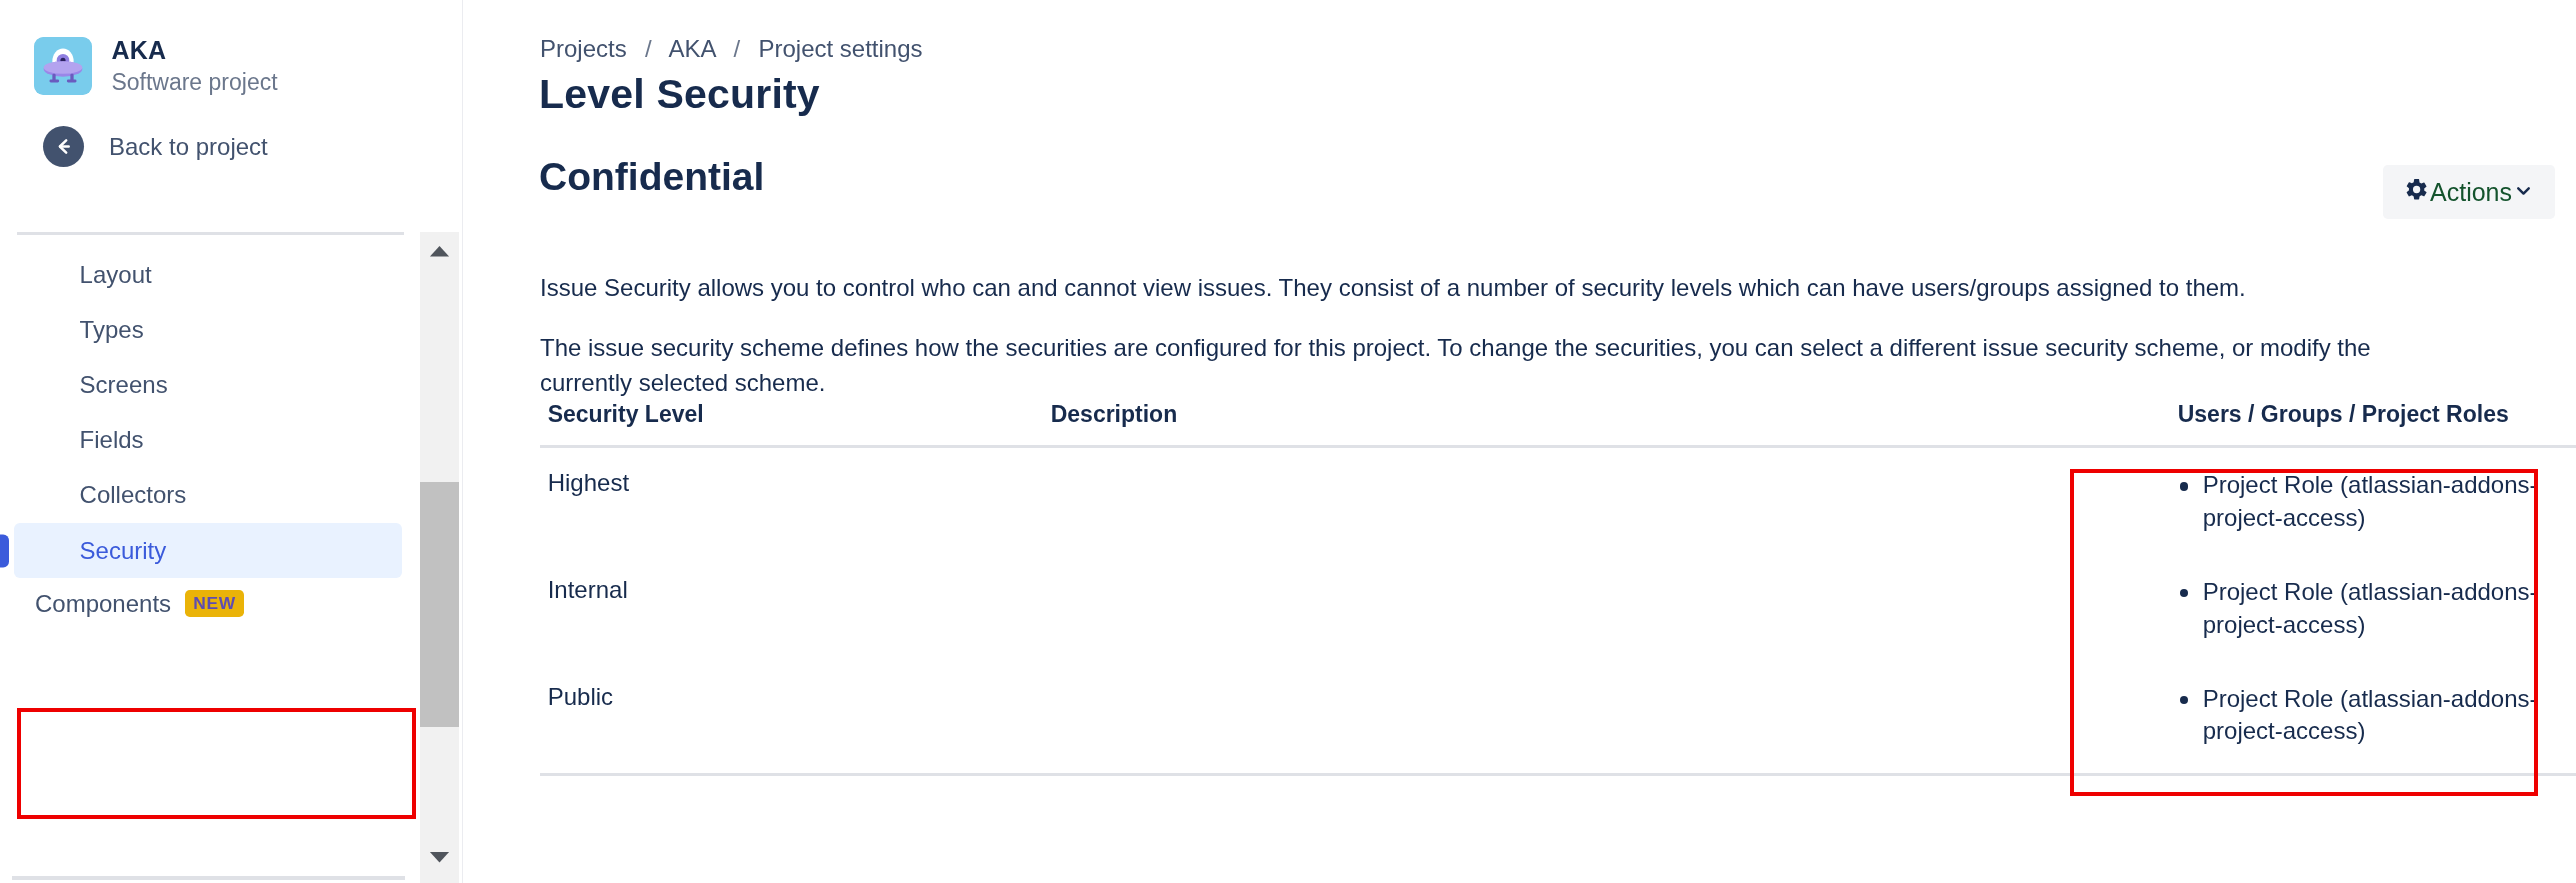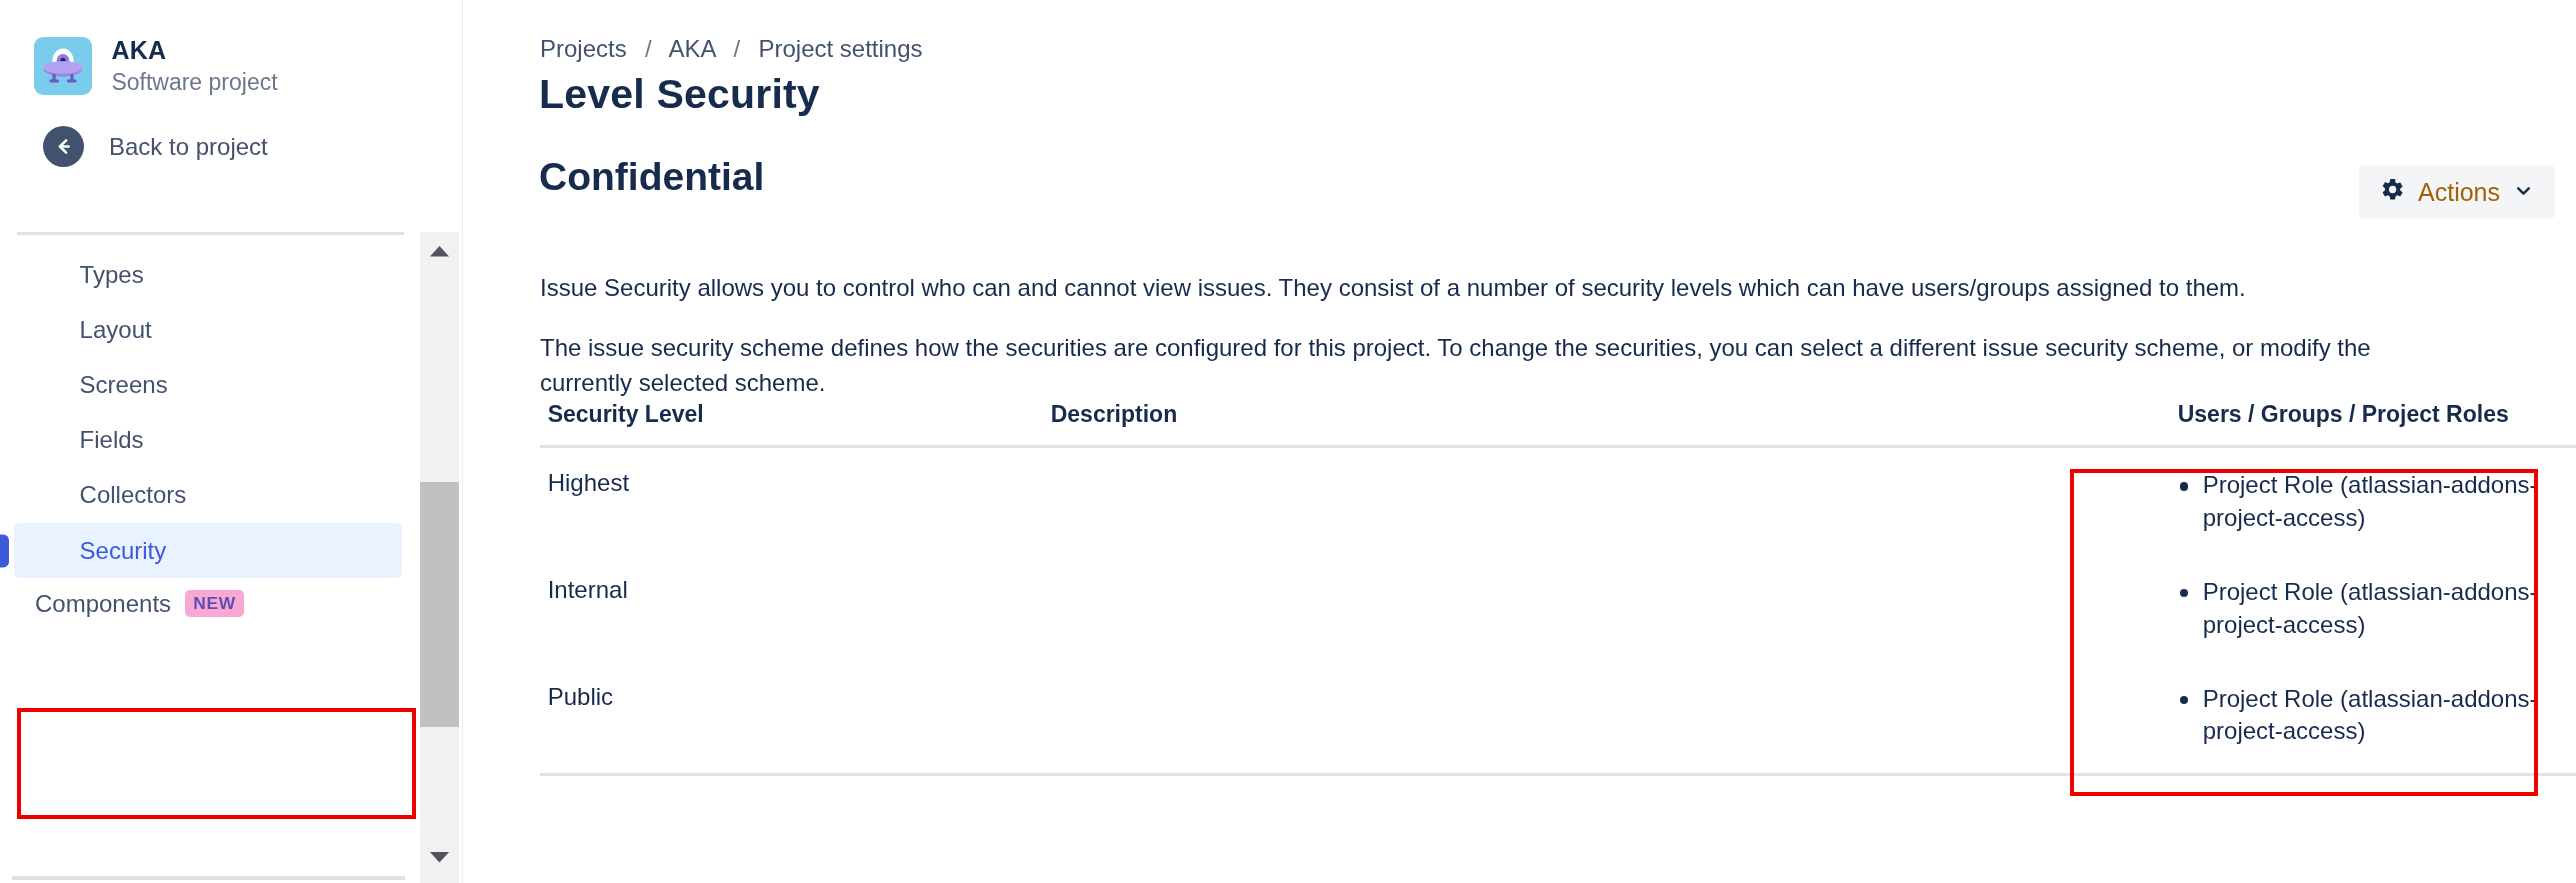--- a/index.html
+++ b/index.html
@@ -235,7 +235,7 @@
     right: 21px; top: 165px;
     display: flex;
     align-items: center;
-    gap: 13px;
+    gap: 1px;
     height: 54px;
     padding: 0 21px;
     background: #f4f5f7;
@@ -243,7 +243,7 @@
     border-radius: 4.8px;
     font-family: "Liberation Sans", sans-serif;
     font-size: 25px;
-    color: #a16207;
+    color: #14532d;
     cursor: pointer;
   }
 

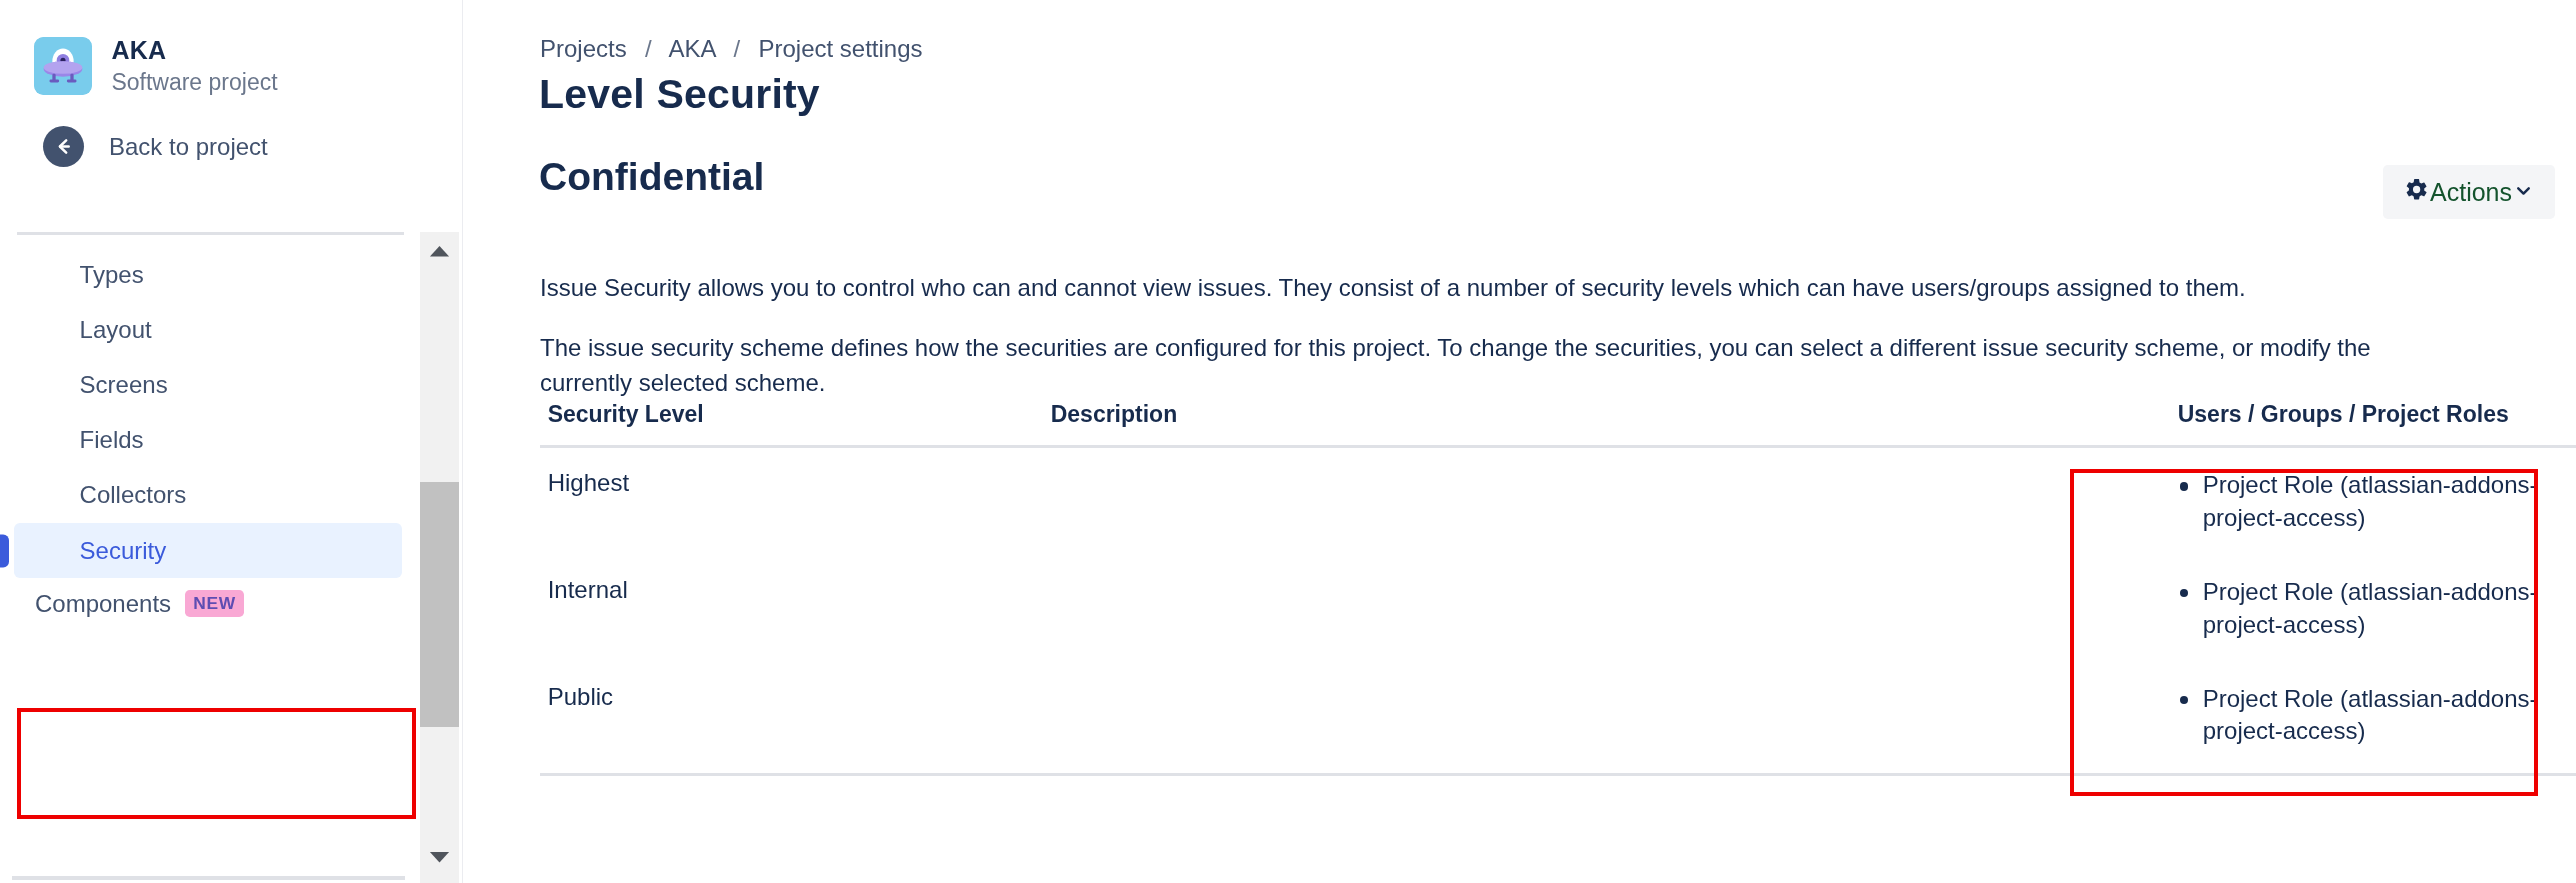--- a/index.html
+++ b/index.html
@@ -349,8 +349,8 @@
     <nav id="nav">
 
 
+      <div class="nav-item">Layout</div>
       <div class="nav-item">Types</div>
-      <div class="nav-item">Layout</div>
       <div class="nav-item">Screens</div>
       <div class="nav-item">Fields</div>
       <div class="nav-item">Collectors</div>

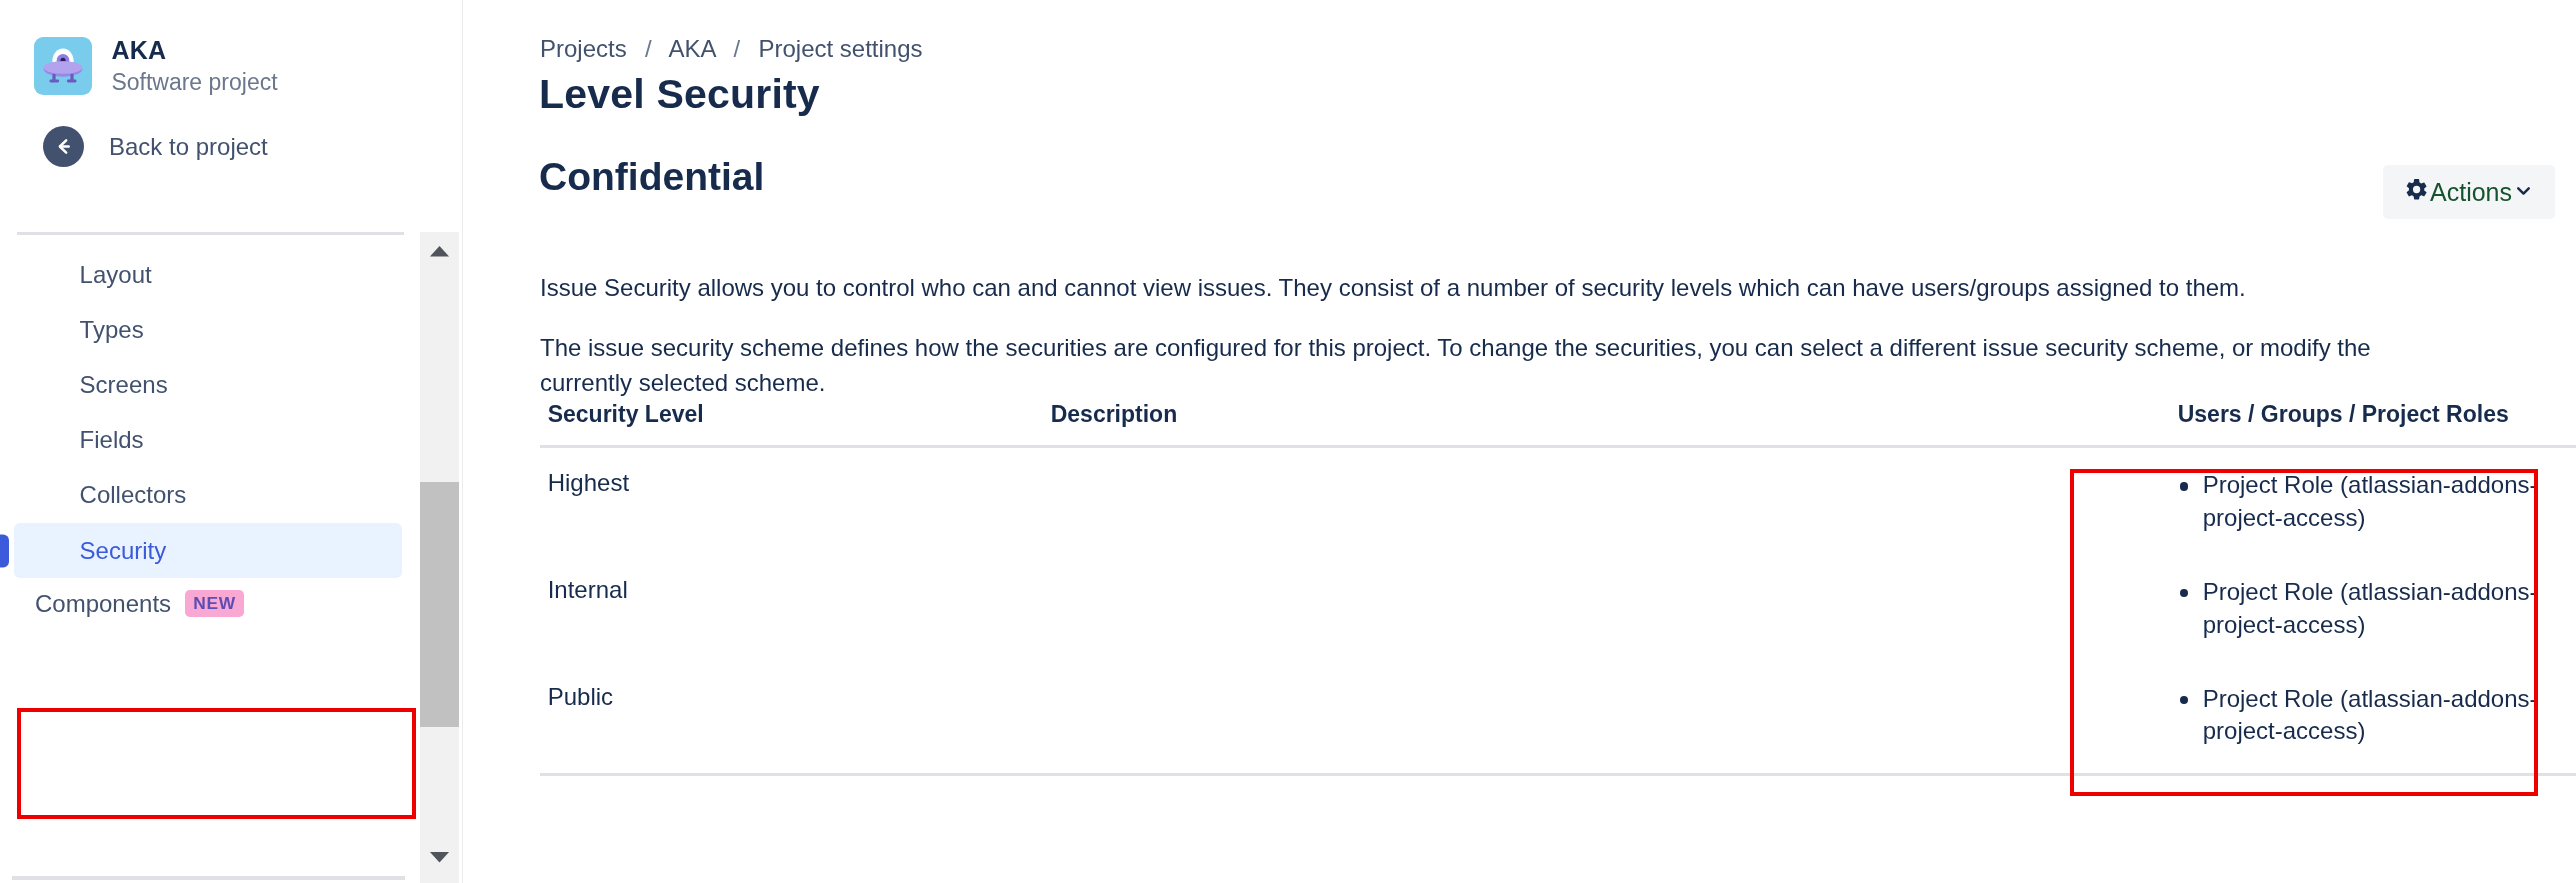--- a/index.html
+++ b/index.html
@@ -144,7 +144,7 @@
     margin-left: 13.6px;
     padding: 2.9px 8.7px;
     border-radius: 4.8px;
-    background: #f9a8d4;
+    background: #eab308;
     color: #5e4db2;
     font-size: 17.4px;
     font-weight: 700;

